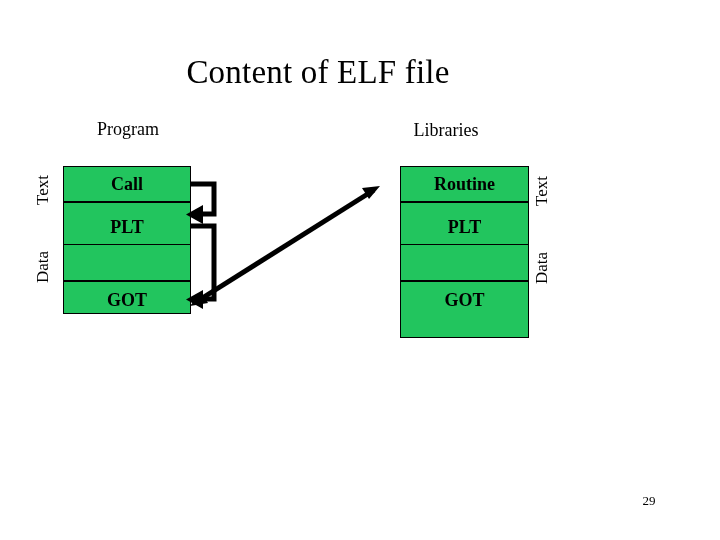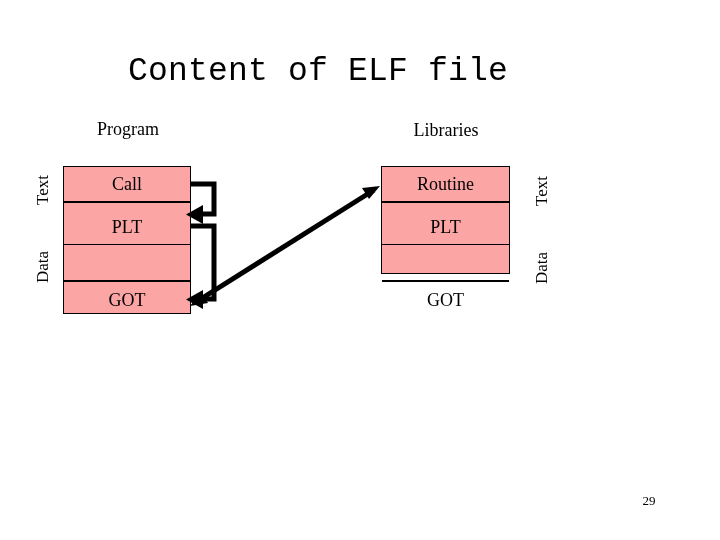--- a/index.html
+++ b/index.html
@@ -35,7 +35,6 @@
     font-weight: 400;
     letter-spacing: 0.2px;
     white-space: nowrap;
-    font-family: Liberation Mono, monospace;
   }
 
   

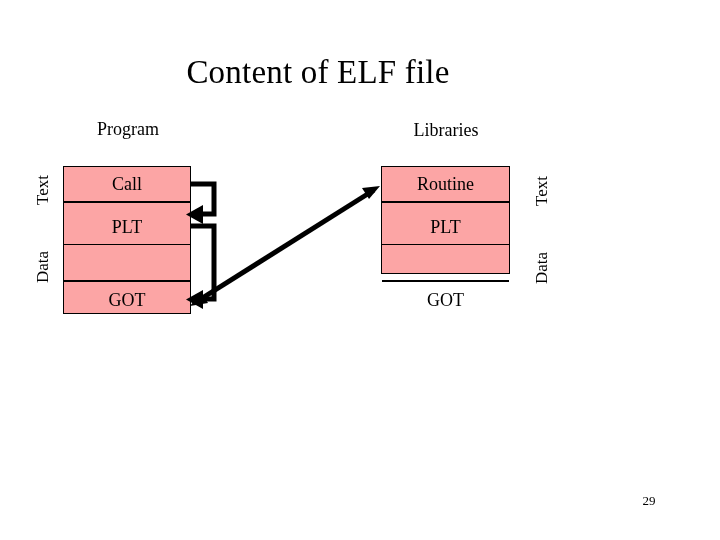--- a/index.html
+++ b/index.html
@@ -68,7 +68,8 @@
     position: absolute;
     box-sizing: border-box;
     border: 1.6px solid #000;
-    background: #fca5a5;
+    background: #22c55e;
+    font-weight: bold;
   }
   .table-program   { left: 63px;  top: 166px; width: 128px; height: 148px; }
   .table-libraries { left: 381px; top: 166px; width: 129px; height: 108px; }

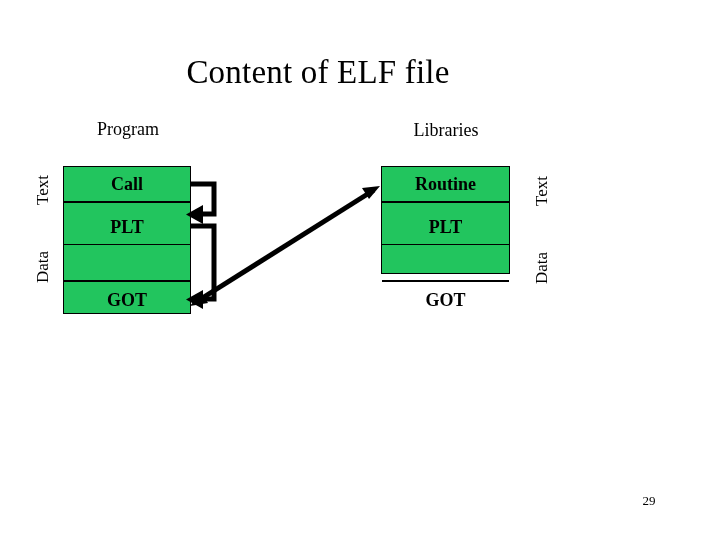--- a/index.html
+++ b/index.html
@@ -72,7 +72,7 @@
     font-weight: bold;
   }
   .table-program   { left: 63px;  top: 166px; width: 128px; height: 148px; }
-  .table-libraries { left: 381px; top: 166px; width: 129px; height: 108px; }
+  .table-libraries { left: 400px; top: 166px; width: 129px; height: 172px; }
 
   .mem-row {
     box-sizing: border-box;

